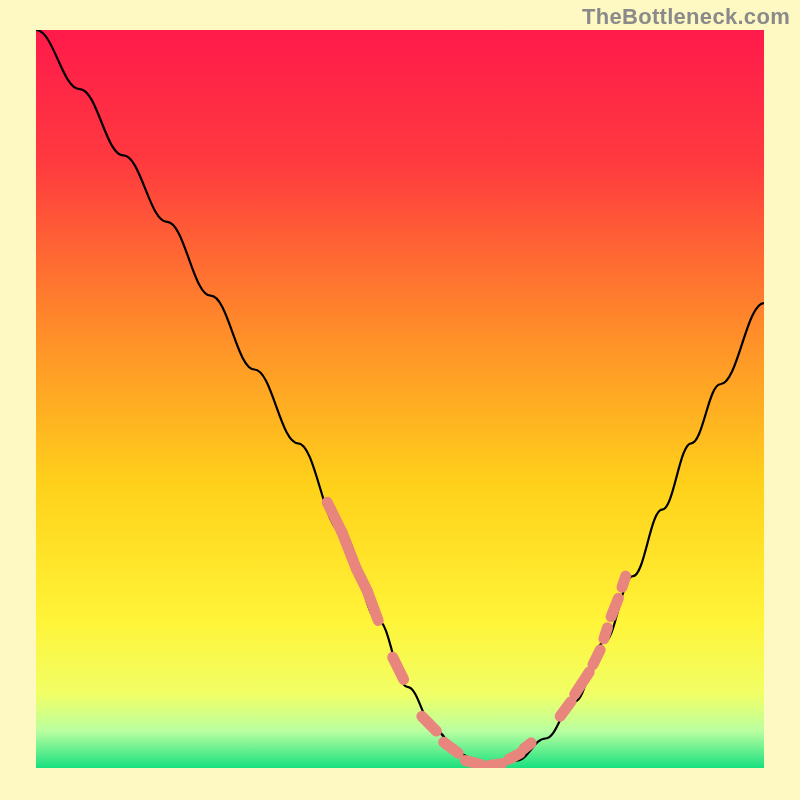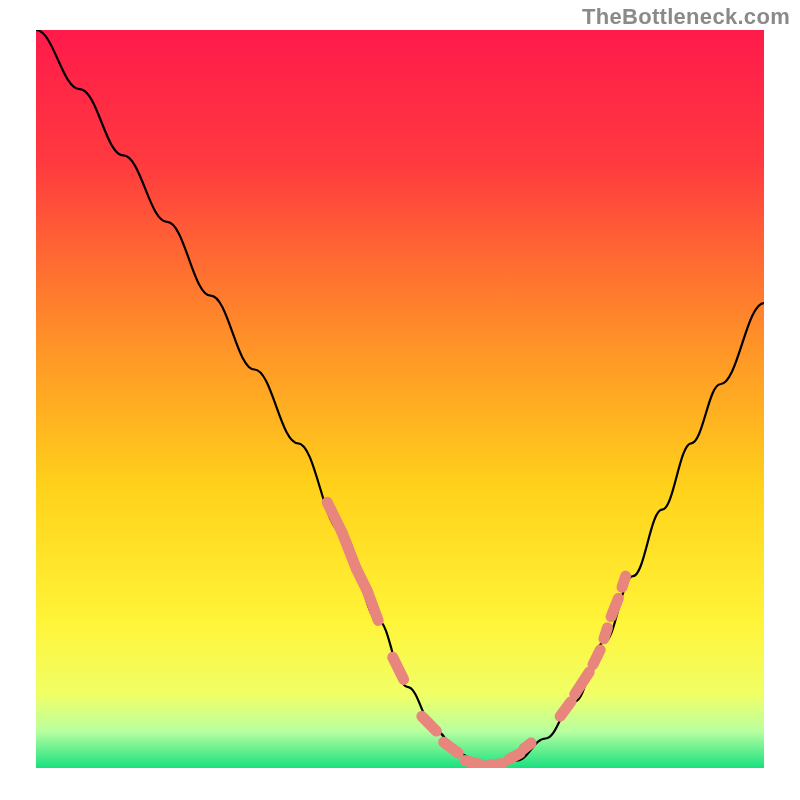--- a/index.html
+++ b/index.html
@@ -14,7 +14,7 @@
     position: relative;
     width: 800px;
     height: 800px;
-    background: #ffffff;
+    background: #fef9c3;
     text-align: right;
   }
   svg {

